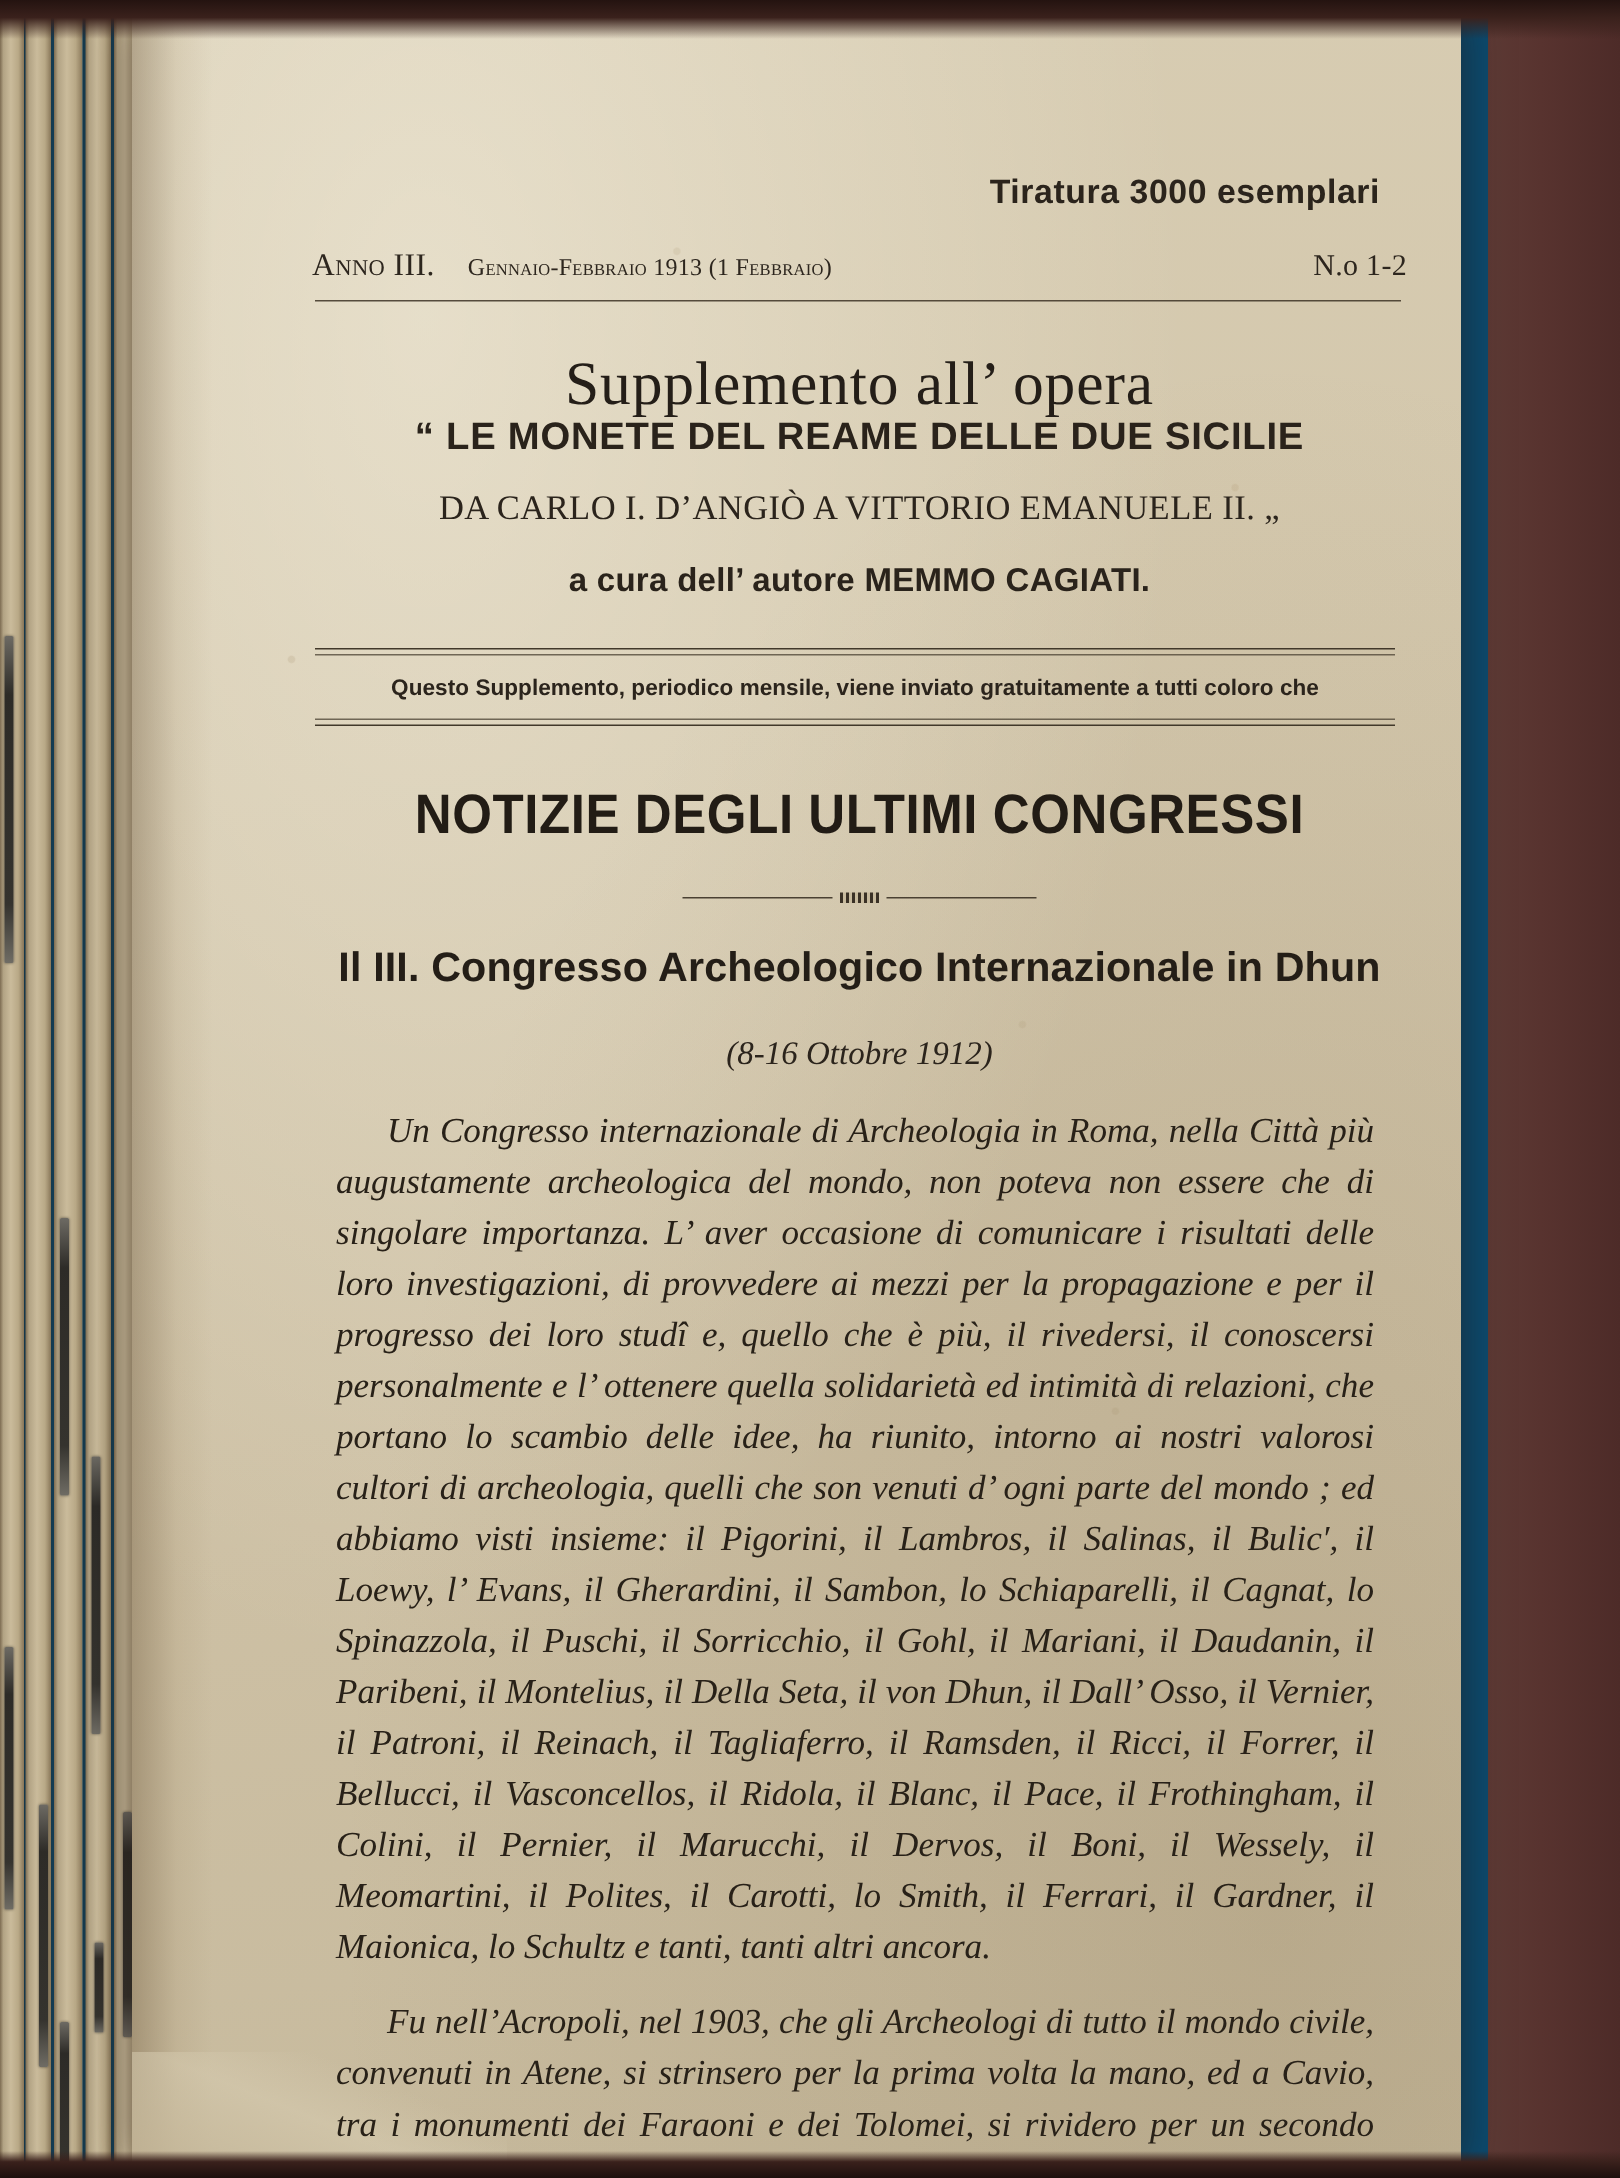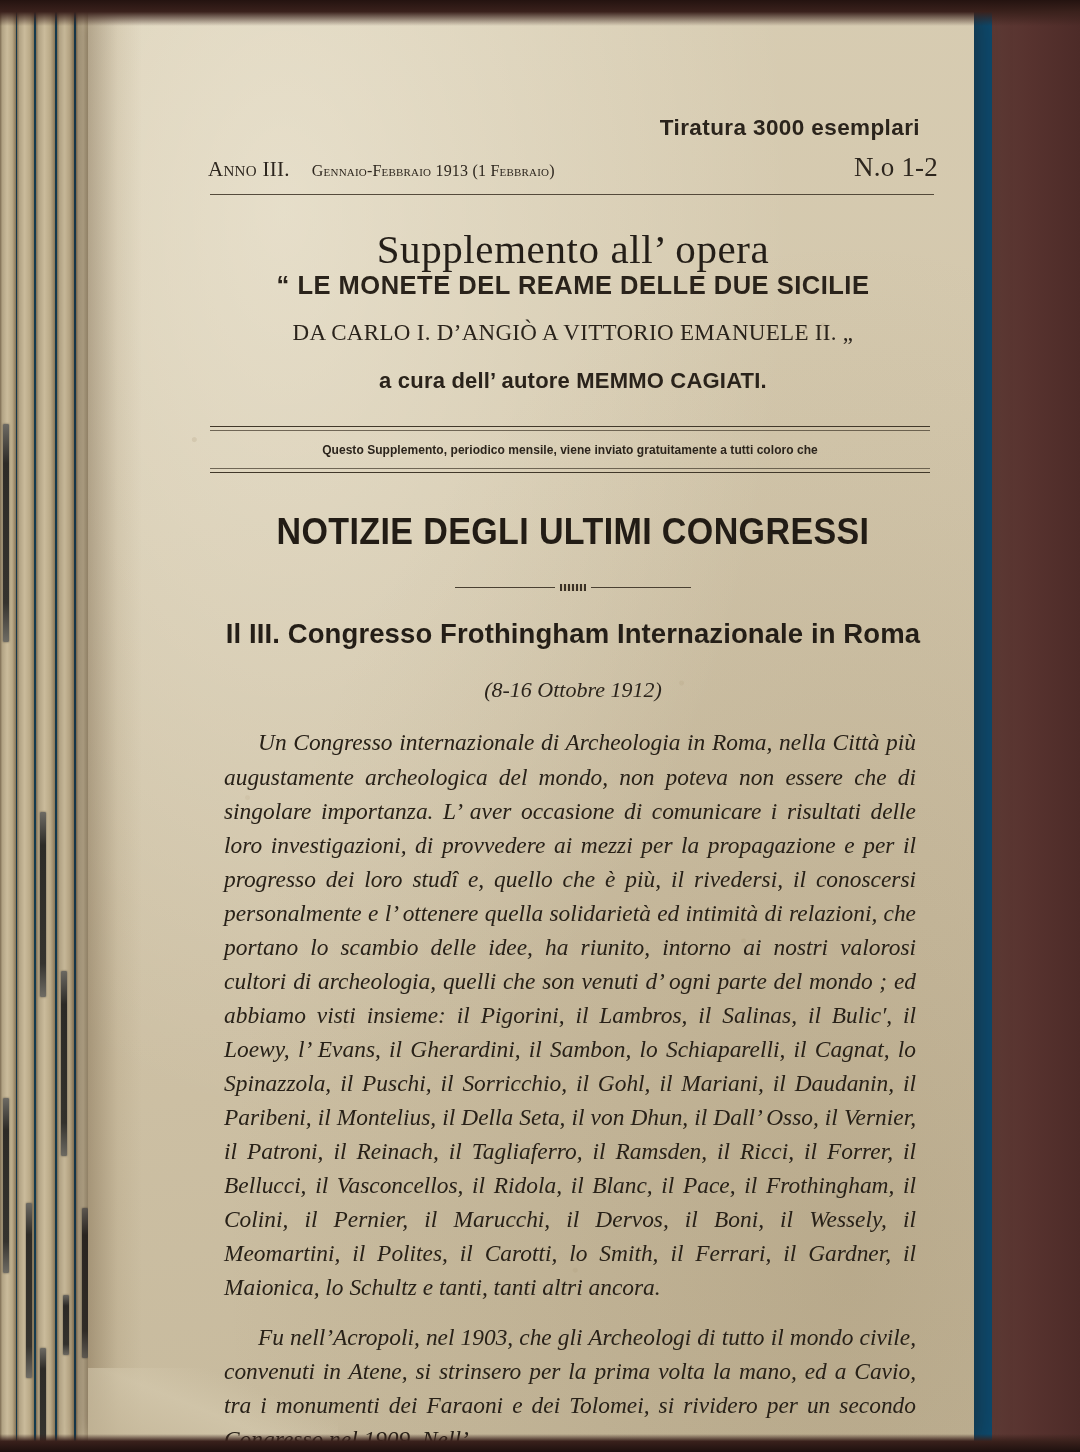--- a/index.html
+++ b/index.html
@@ -131,7 +131,7 @@
     display: flex;
     align-items: baseline;
     justify-content: space-between;
-    margin-top: 11px;
+    margin-top: 23px;
     color: #2d261e;
   }
   .masthead-row .anno {

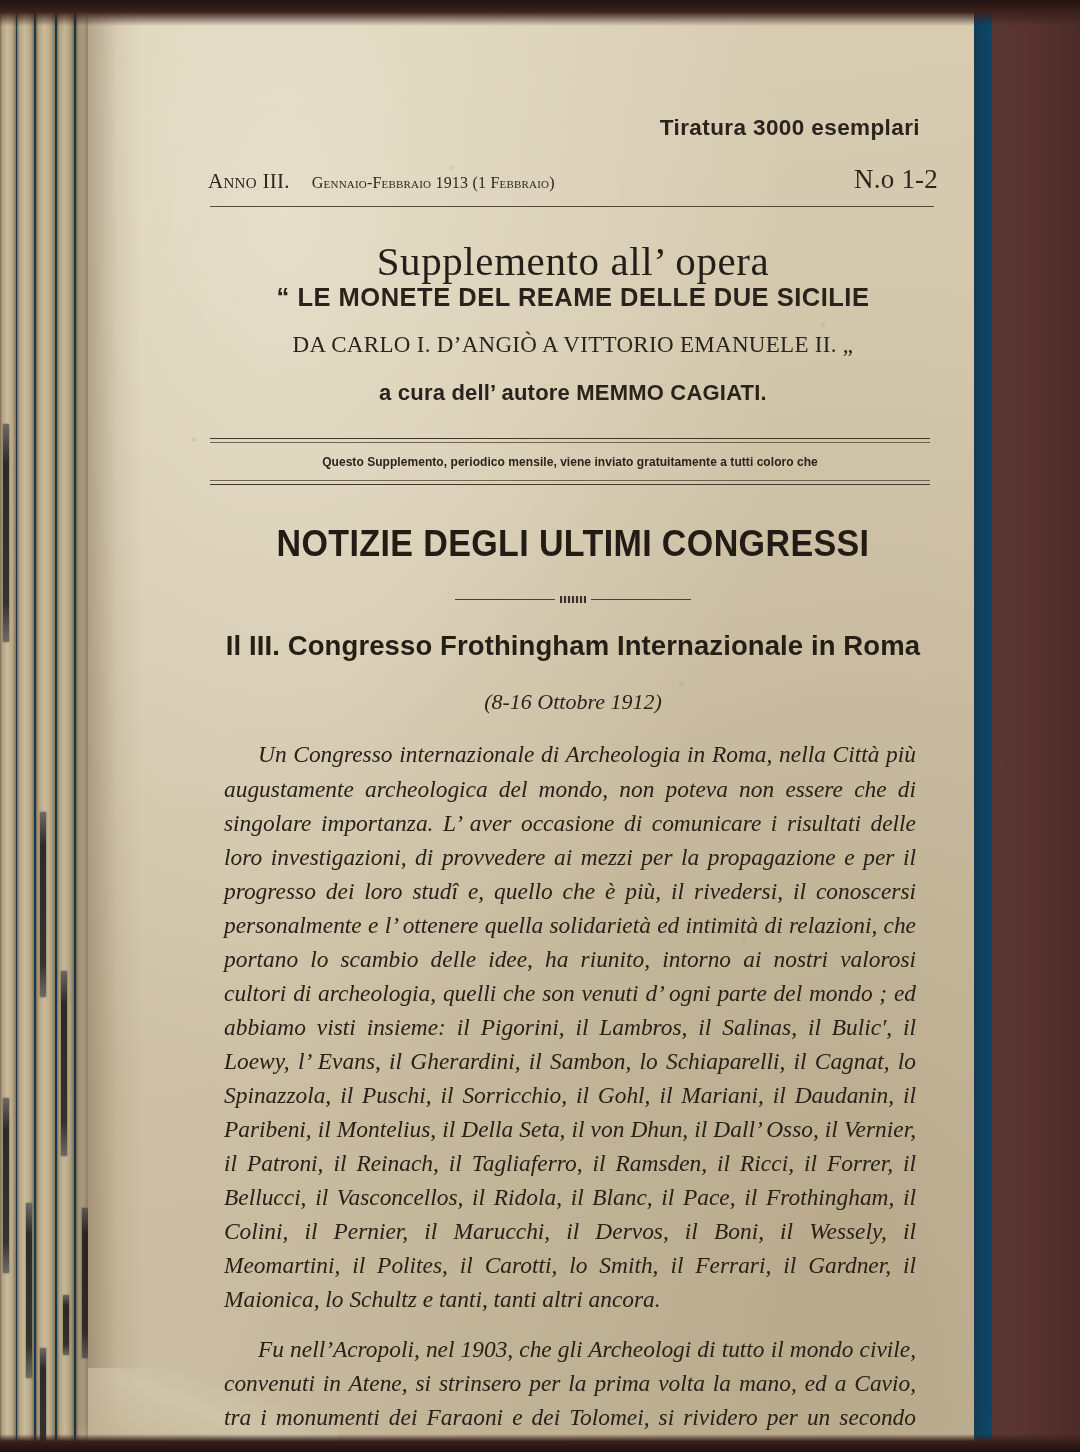--- a/index.html
+++ b/index.html
@@ -148,7 +148,7 @@
     padding-left: 22px;
   }
   .masthead-row .number {
-    font-size: 27px;
+    font-size: 20px;
     letter-spacing: .2px;
     white-space: nowrap;
   }

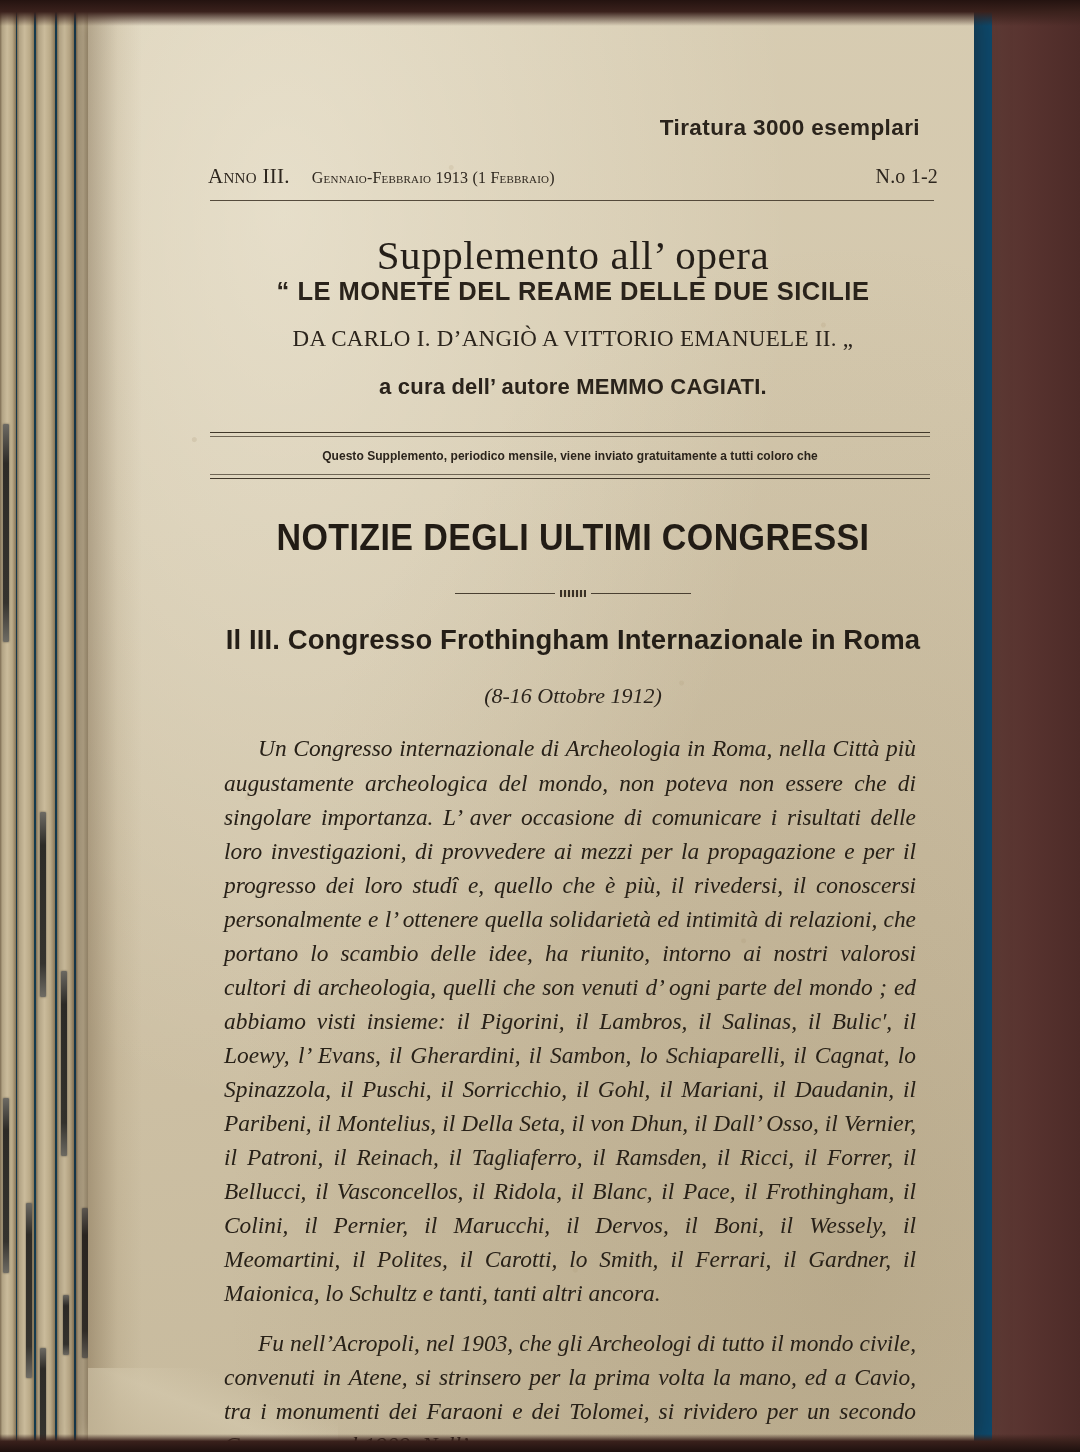--- a/index.html
+++ b/index.html
@@ -216,7 +216,7 @@
   .notice-line {
     font-family: "Liberation Sans", sans-serif;
     font-weight: bold;
-    font-size: 12px;
+    font-size: 15px;
     text-align: center;
     line-height: 1.72;
     letter-spacing: .05px;

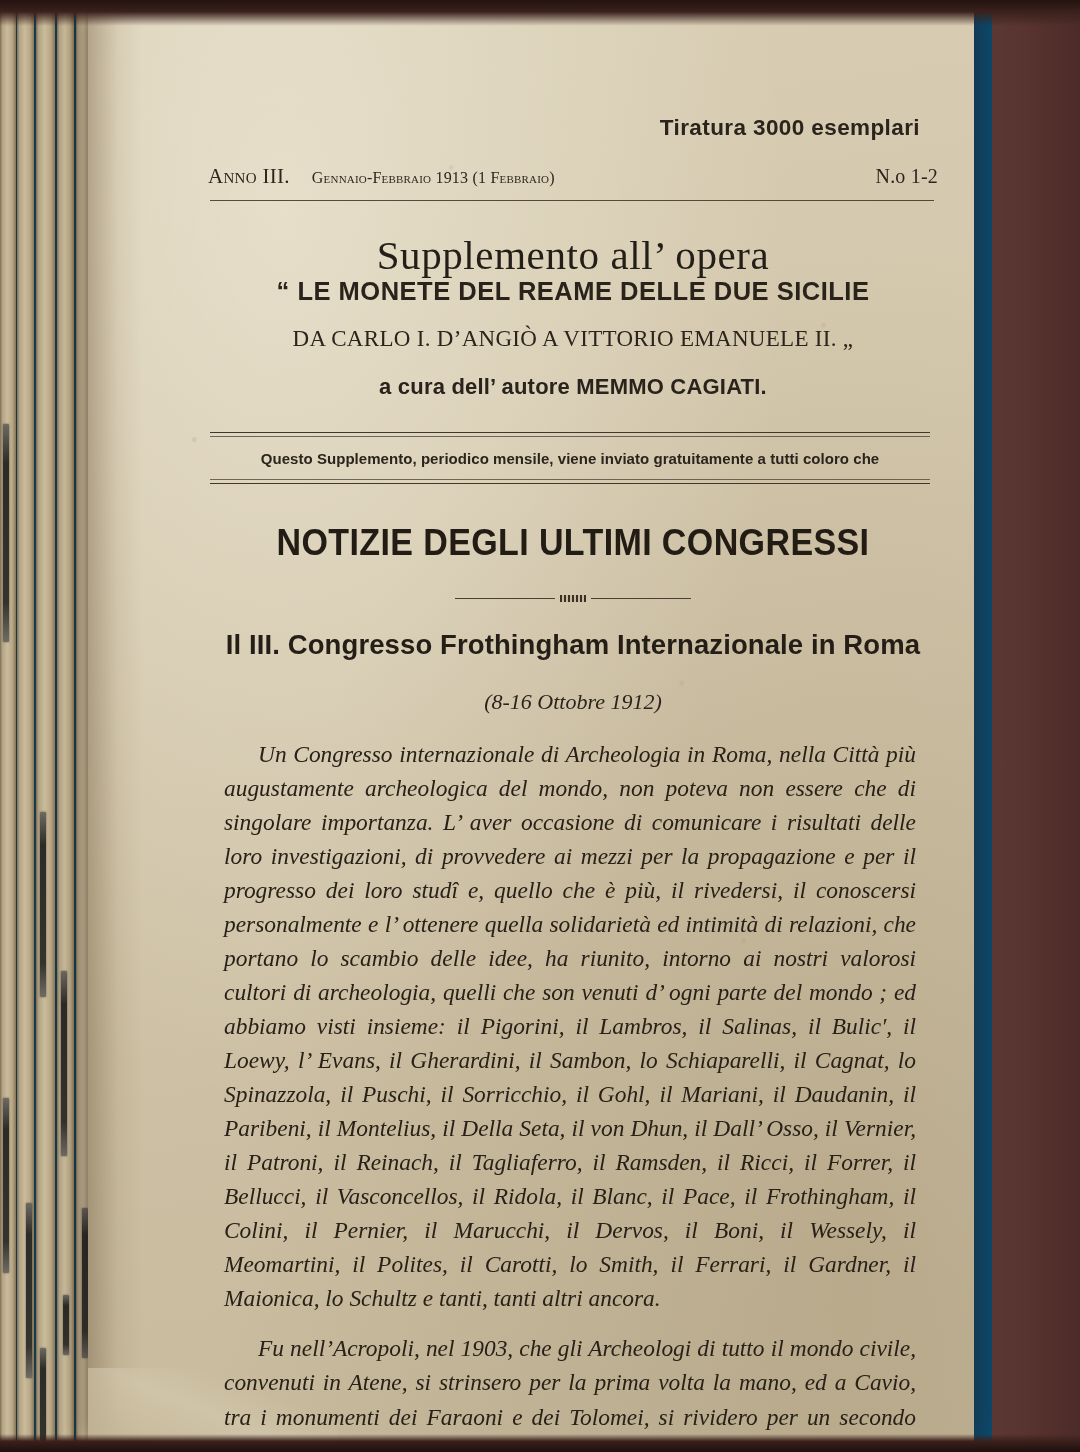--- a/index.html
+++ b/index.html
@@ -340,7 +340,7 @@
         <span class="bar"></span>
       </div>
 
-      <h3 class="article-title">Il III. Congresso Frothingham Internazionale in Roma</h3>
+      <h3 class="article-title">Il III. Congresso Archeologico Internazionale in Dhun</h3>
 
       <div class="article-date">(8-16 Ottobre 1912)</div>
 

